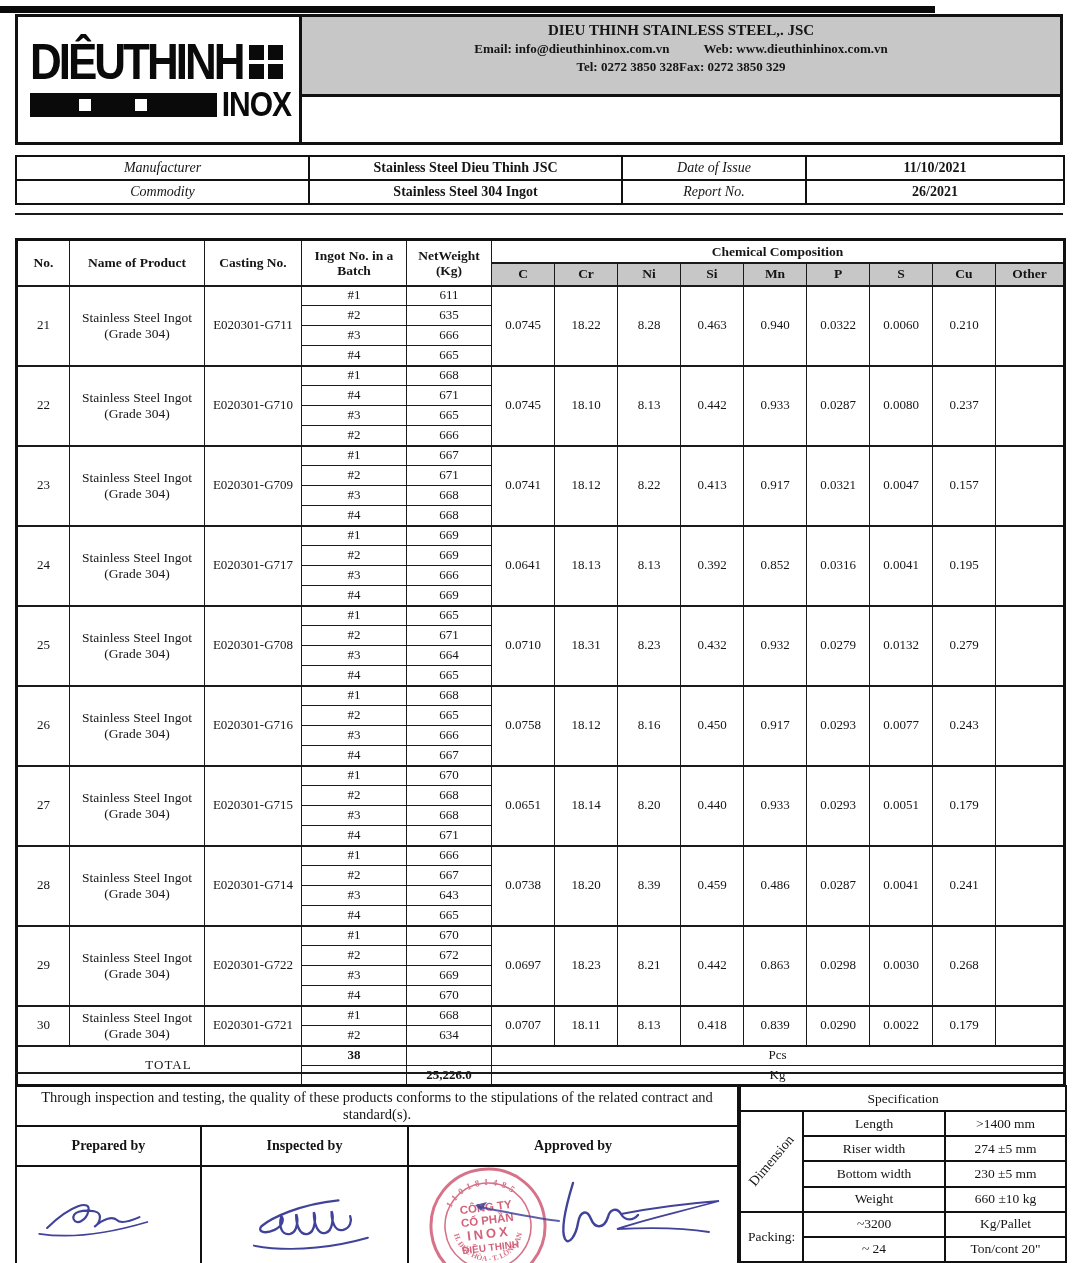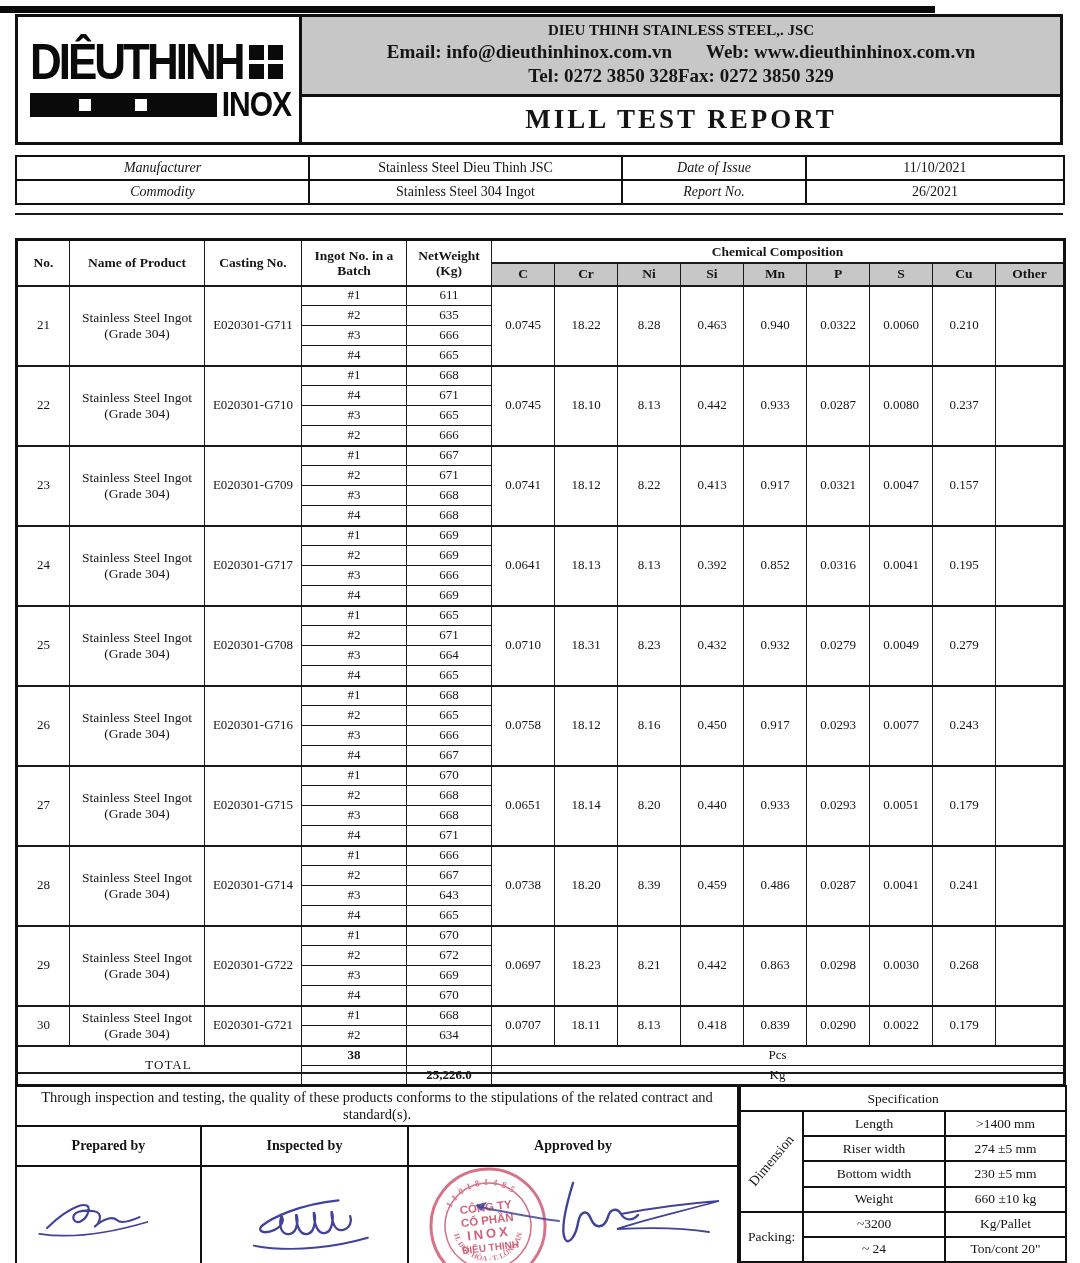--- a/index.html
+++ b/index.html
@@ -28,7 +28,7 @@
   .company-info { height:80px; background:#c7c7c7; border-bottom:3px solid #111; text-align:center; padding-top:5px; }
   .company-name { font-weight:bold; font-size:15px; }
   .company-address { font-weight:bold; font-size:13.5px; margin-top:2px; }
-  .company-line { display:flex; justify-content:center; font-weight:bold; font-size:19px; margin-top:2px; }
+  .company-line { display:flex; justify-content:center; font-weight:bold; font-size:13px; margin-top:2px; }
   .company-line.email-web { gap:34px; }
   .company-line.tel-fax { }
   .title-band { flex:1; display:flex; align-items:center; justify-content:center; }

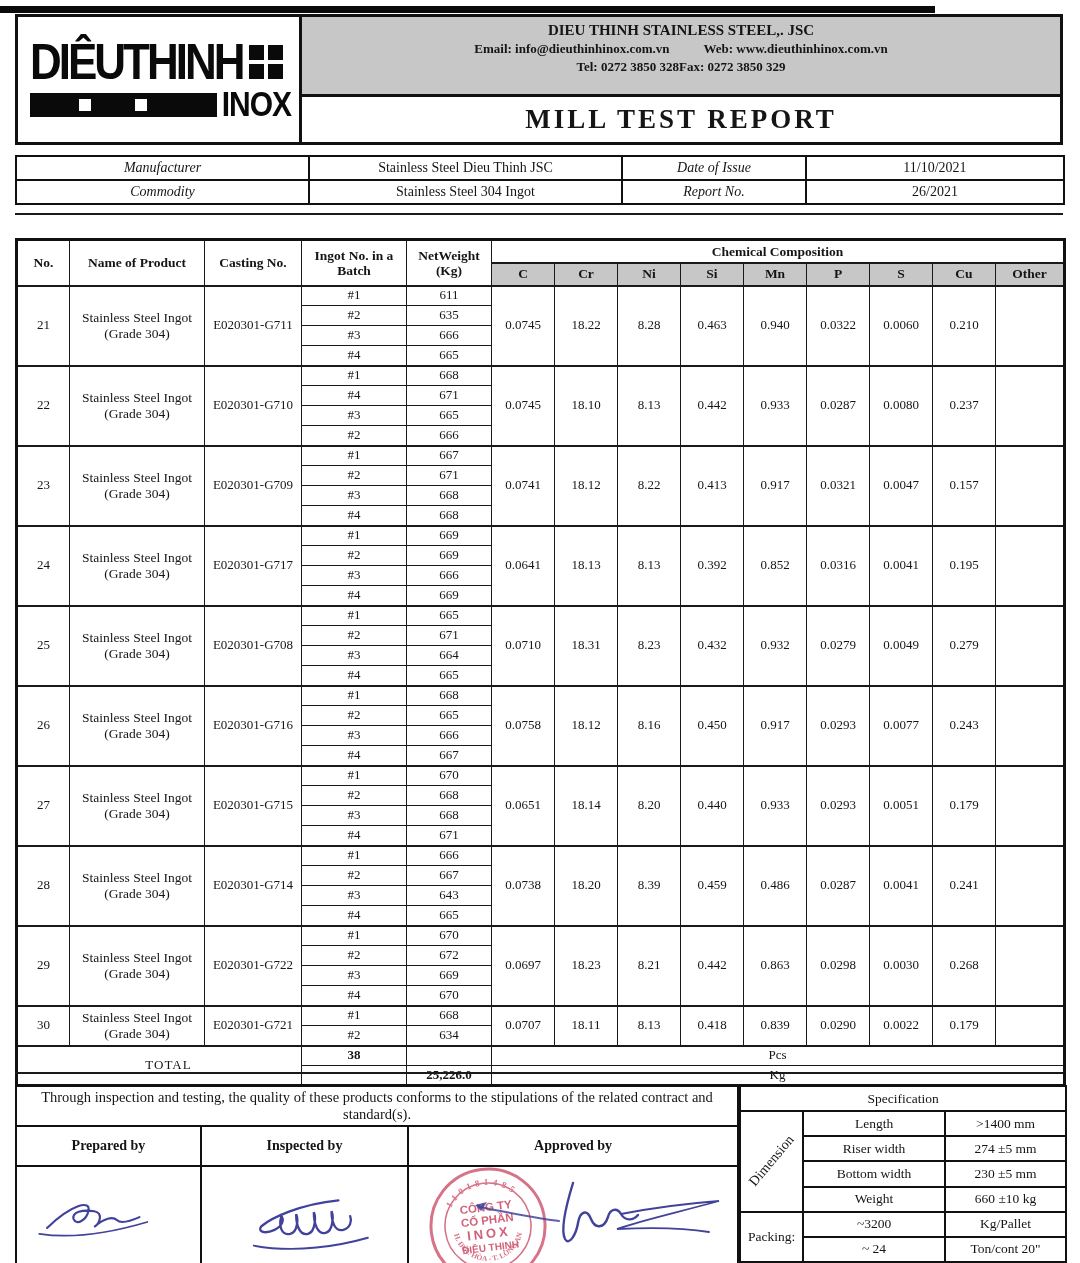--- a/index.html
+++ b/index.html
@@ -115,9 +115,6 @@
           <span>Tel: 0272 3850 328</span>
           <span>Fax: 0272 3850 329</span>
         </div>
-      </div>
-      <div class="title-band">
-        <div class="report-title">MILL TEST REPORT</div>
       </div>
     </div>
   </div>

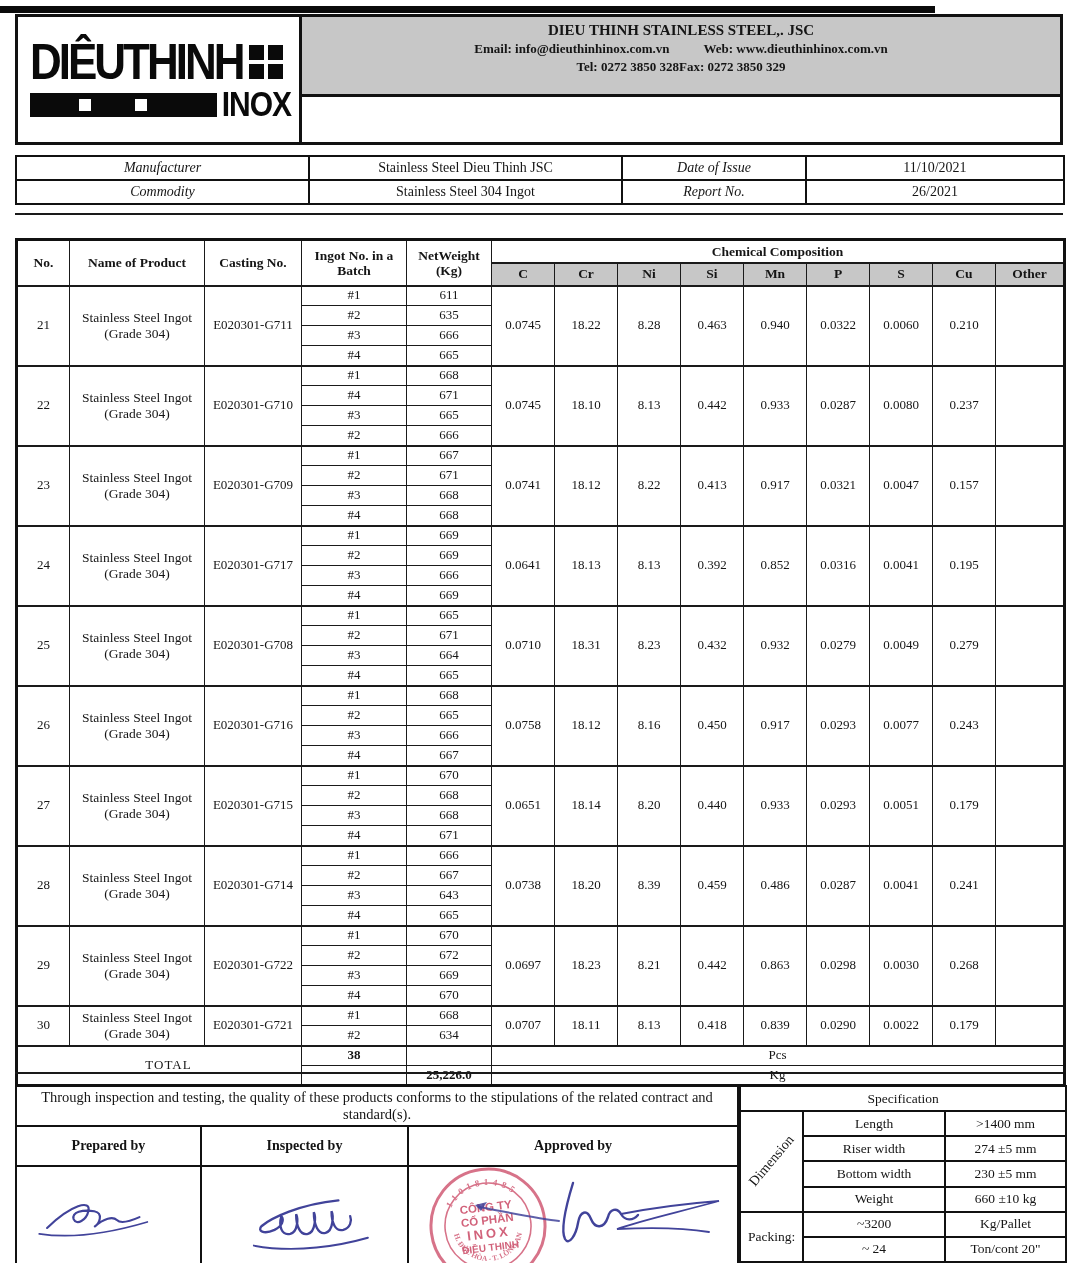--- a/index.html
+++ b/index.html
@@ -38,7 +38,7 @@
   .info-table { position:absolute; top:155px; left:15px; width:1048px; border-collapse:collapse; table-layout:fixed; }
   .info-table td { border:2px solid #111; height:24px; text-align:center; font-size:14px; }
   .info-table .lbl { font-style:italic; }
-  .info-table .val { font-weight:normal; }
+  .info-table .val { font-weight:bold; }
 
   .rule { position:absolute; left:15px; width:1048px; height:2px; background:#1a1a1a; }
   .rule-a { top:213px; } .rule-b { top:1072px; }

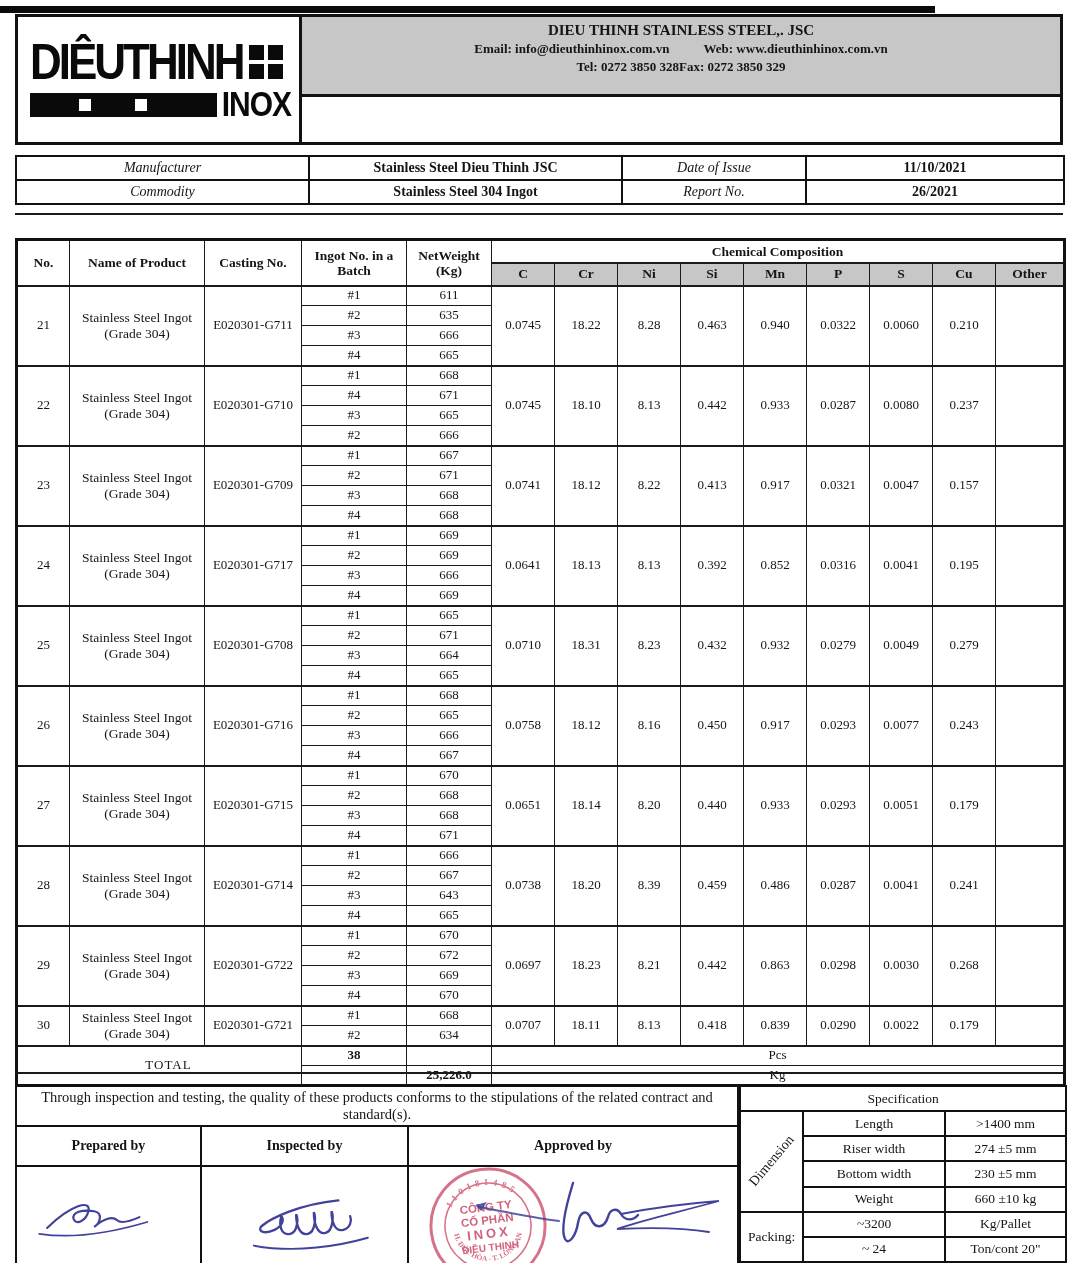--- a/index.html
+++ b/index.html
@@ -328,7 +328,7 @@
           <td rowspan="4">0.432</td>
           <td rowspan="4">0.932</td>
           <td rowspan="4">0.0279</td>
-          <td rowspan="4">0.0049</td>
+          <td rowspan="4">0.0132</td>
           <td rowspan="4">0.279</td>
           <td rowspan="4"></td>
         </tr>

